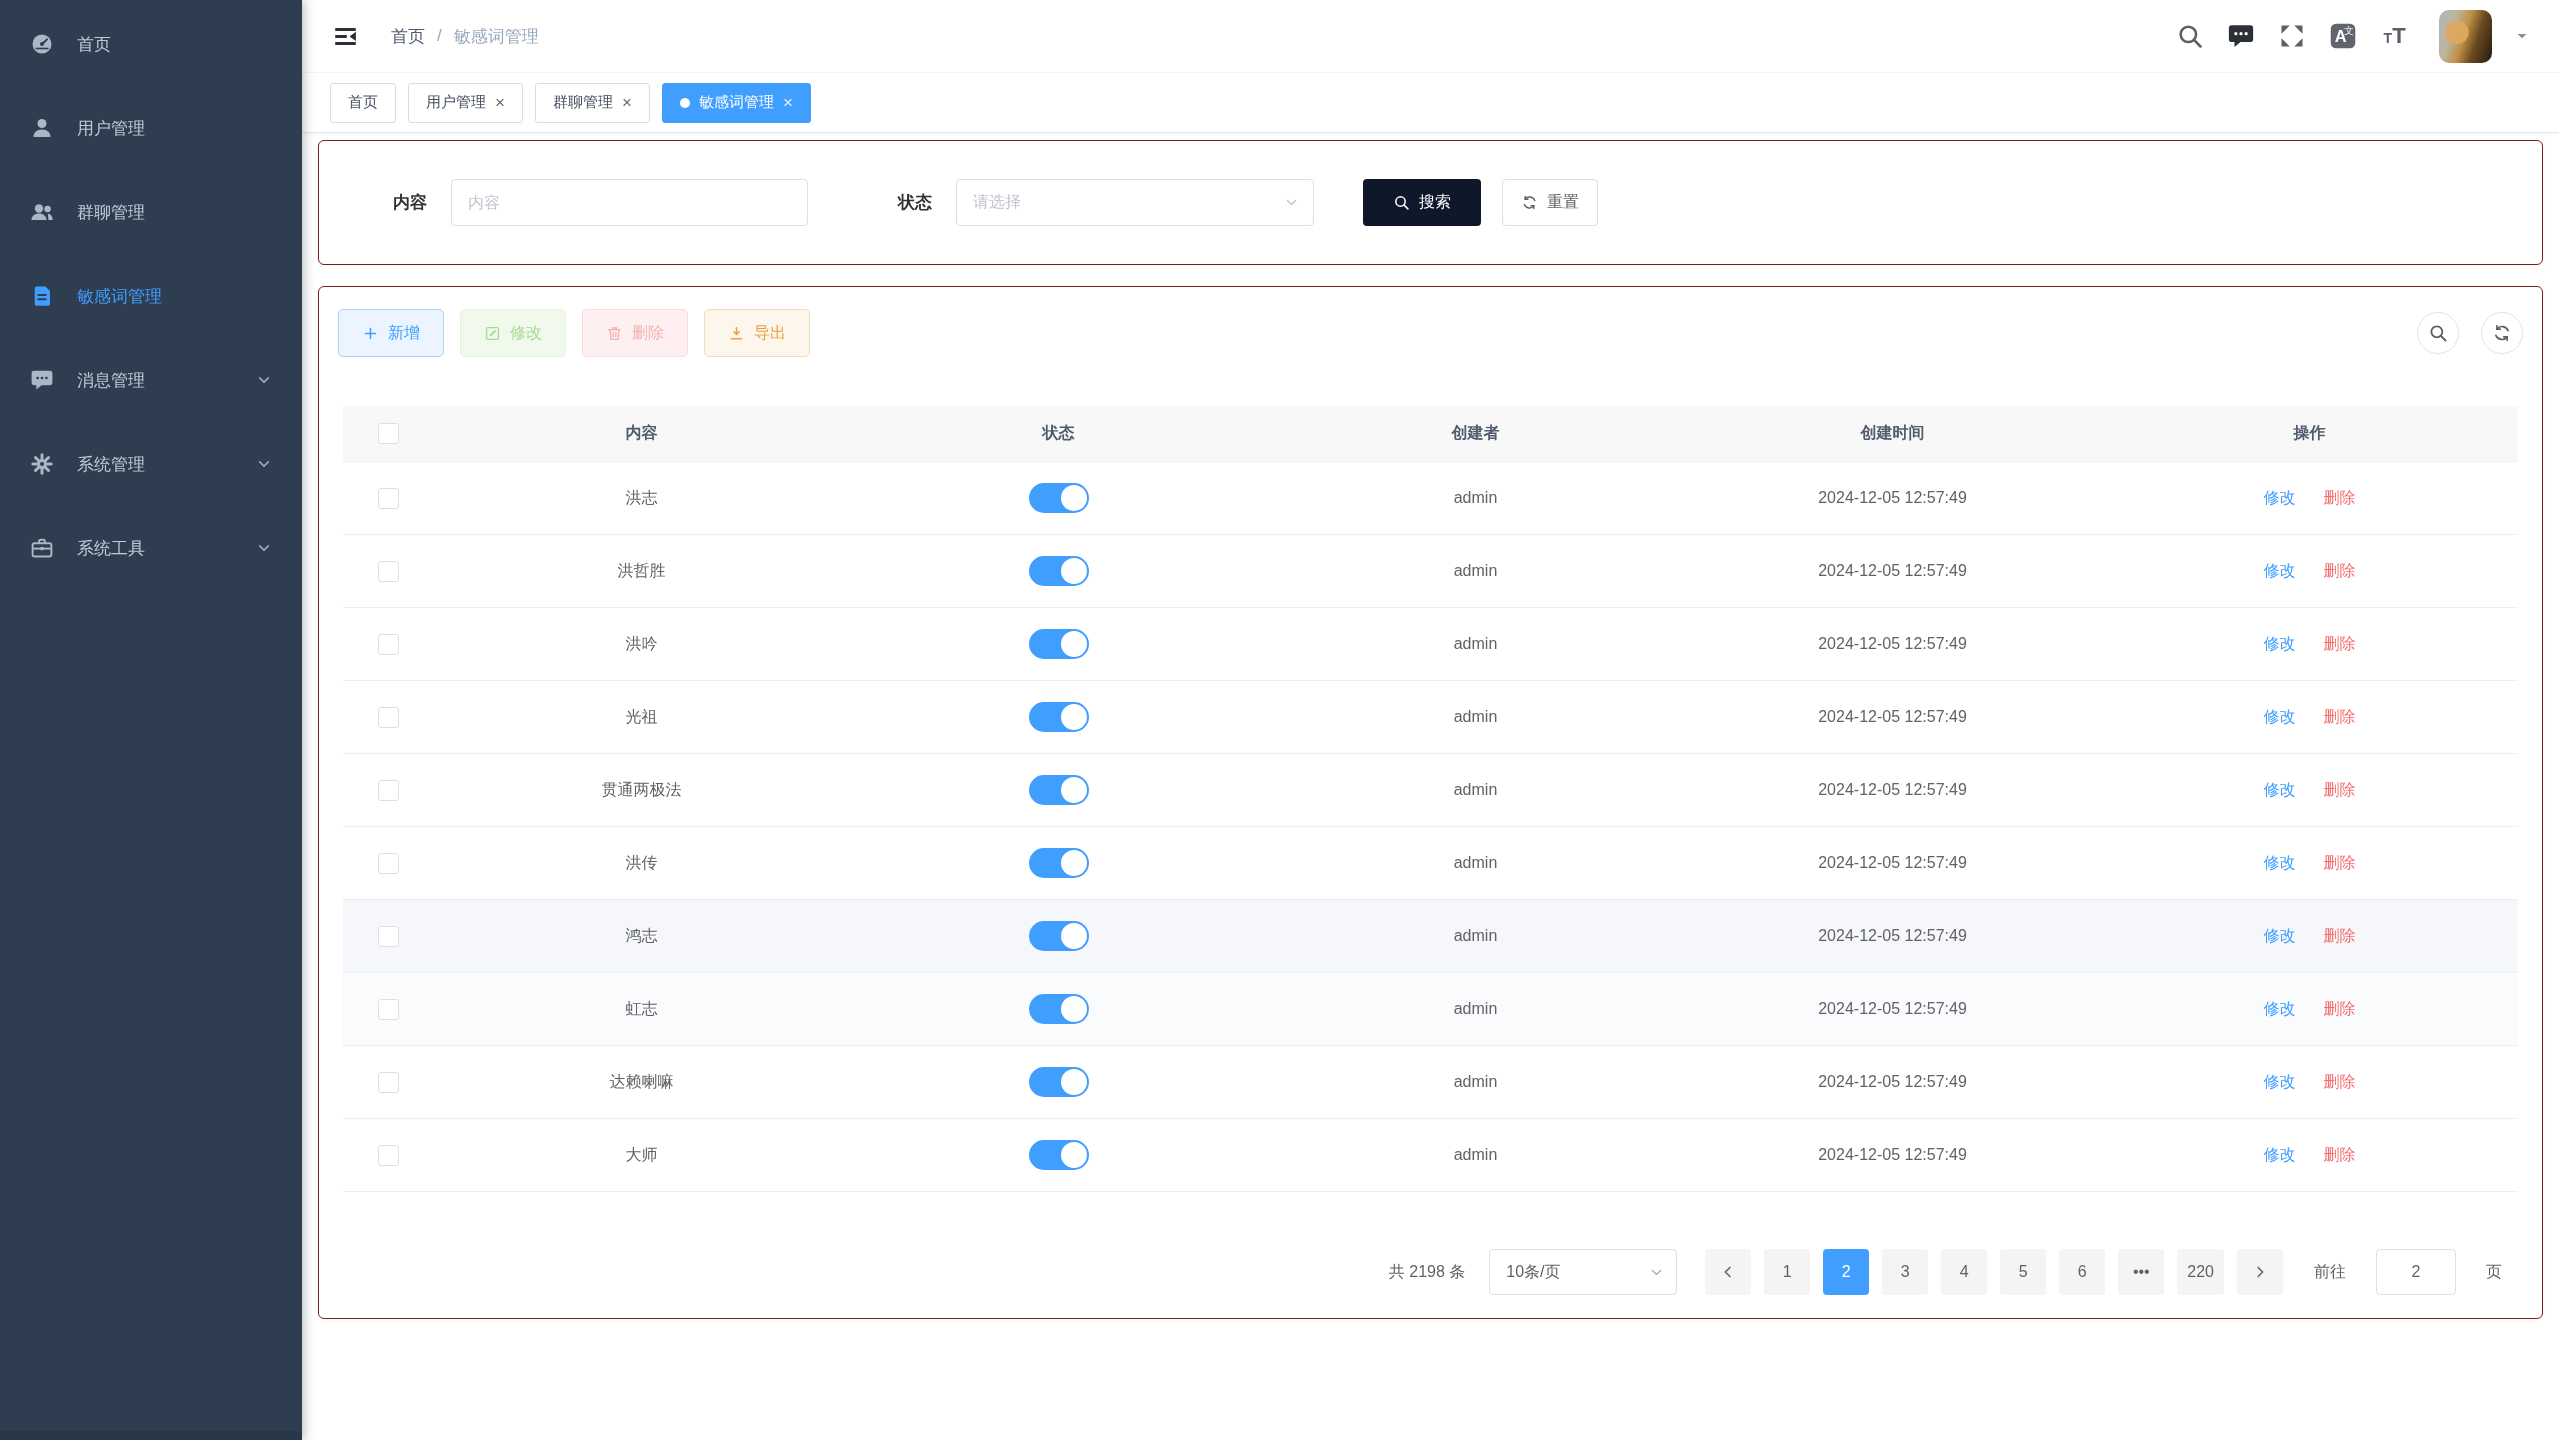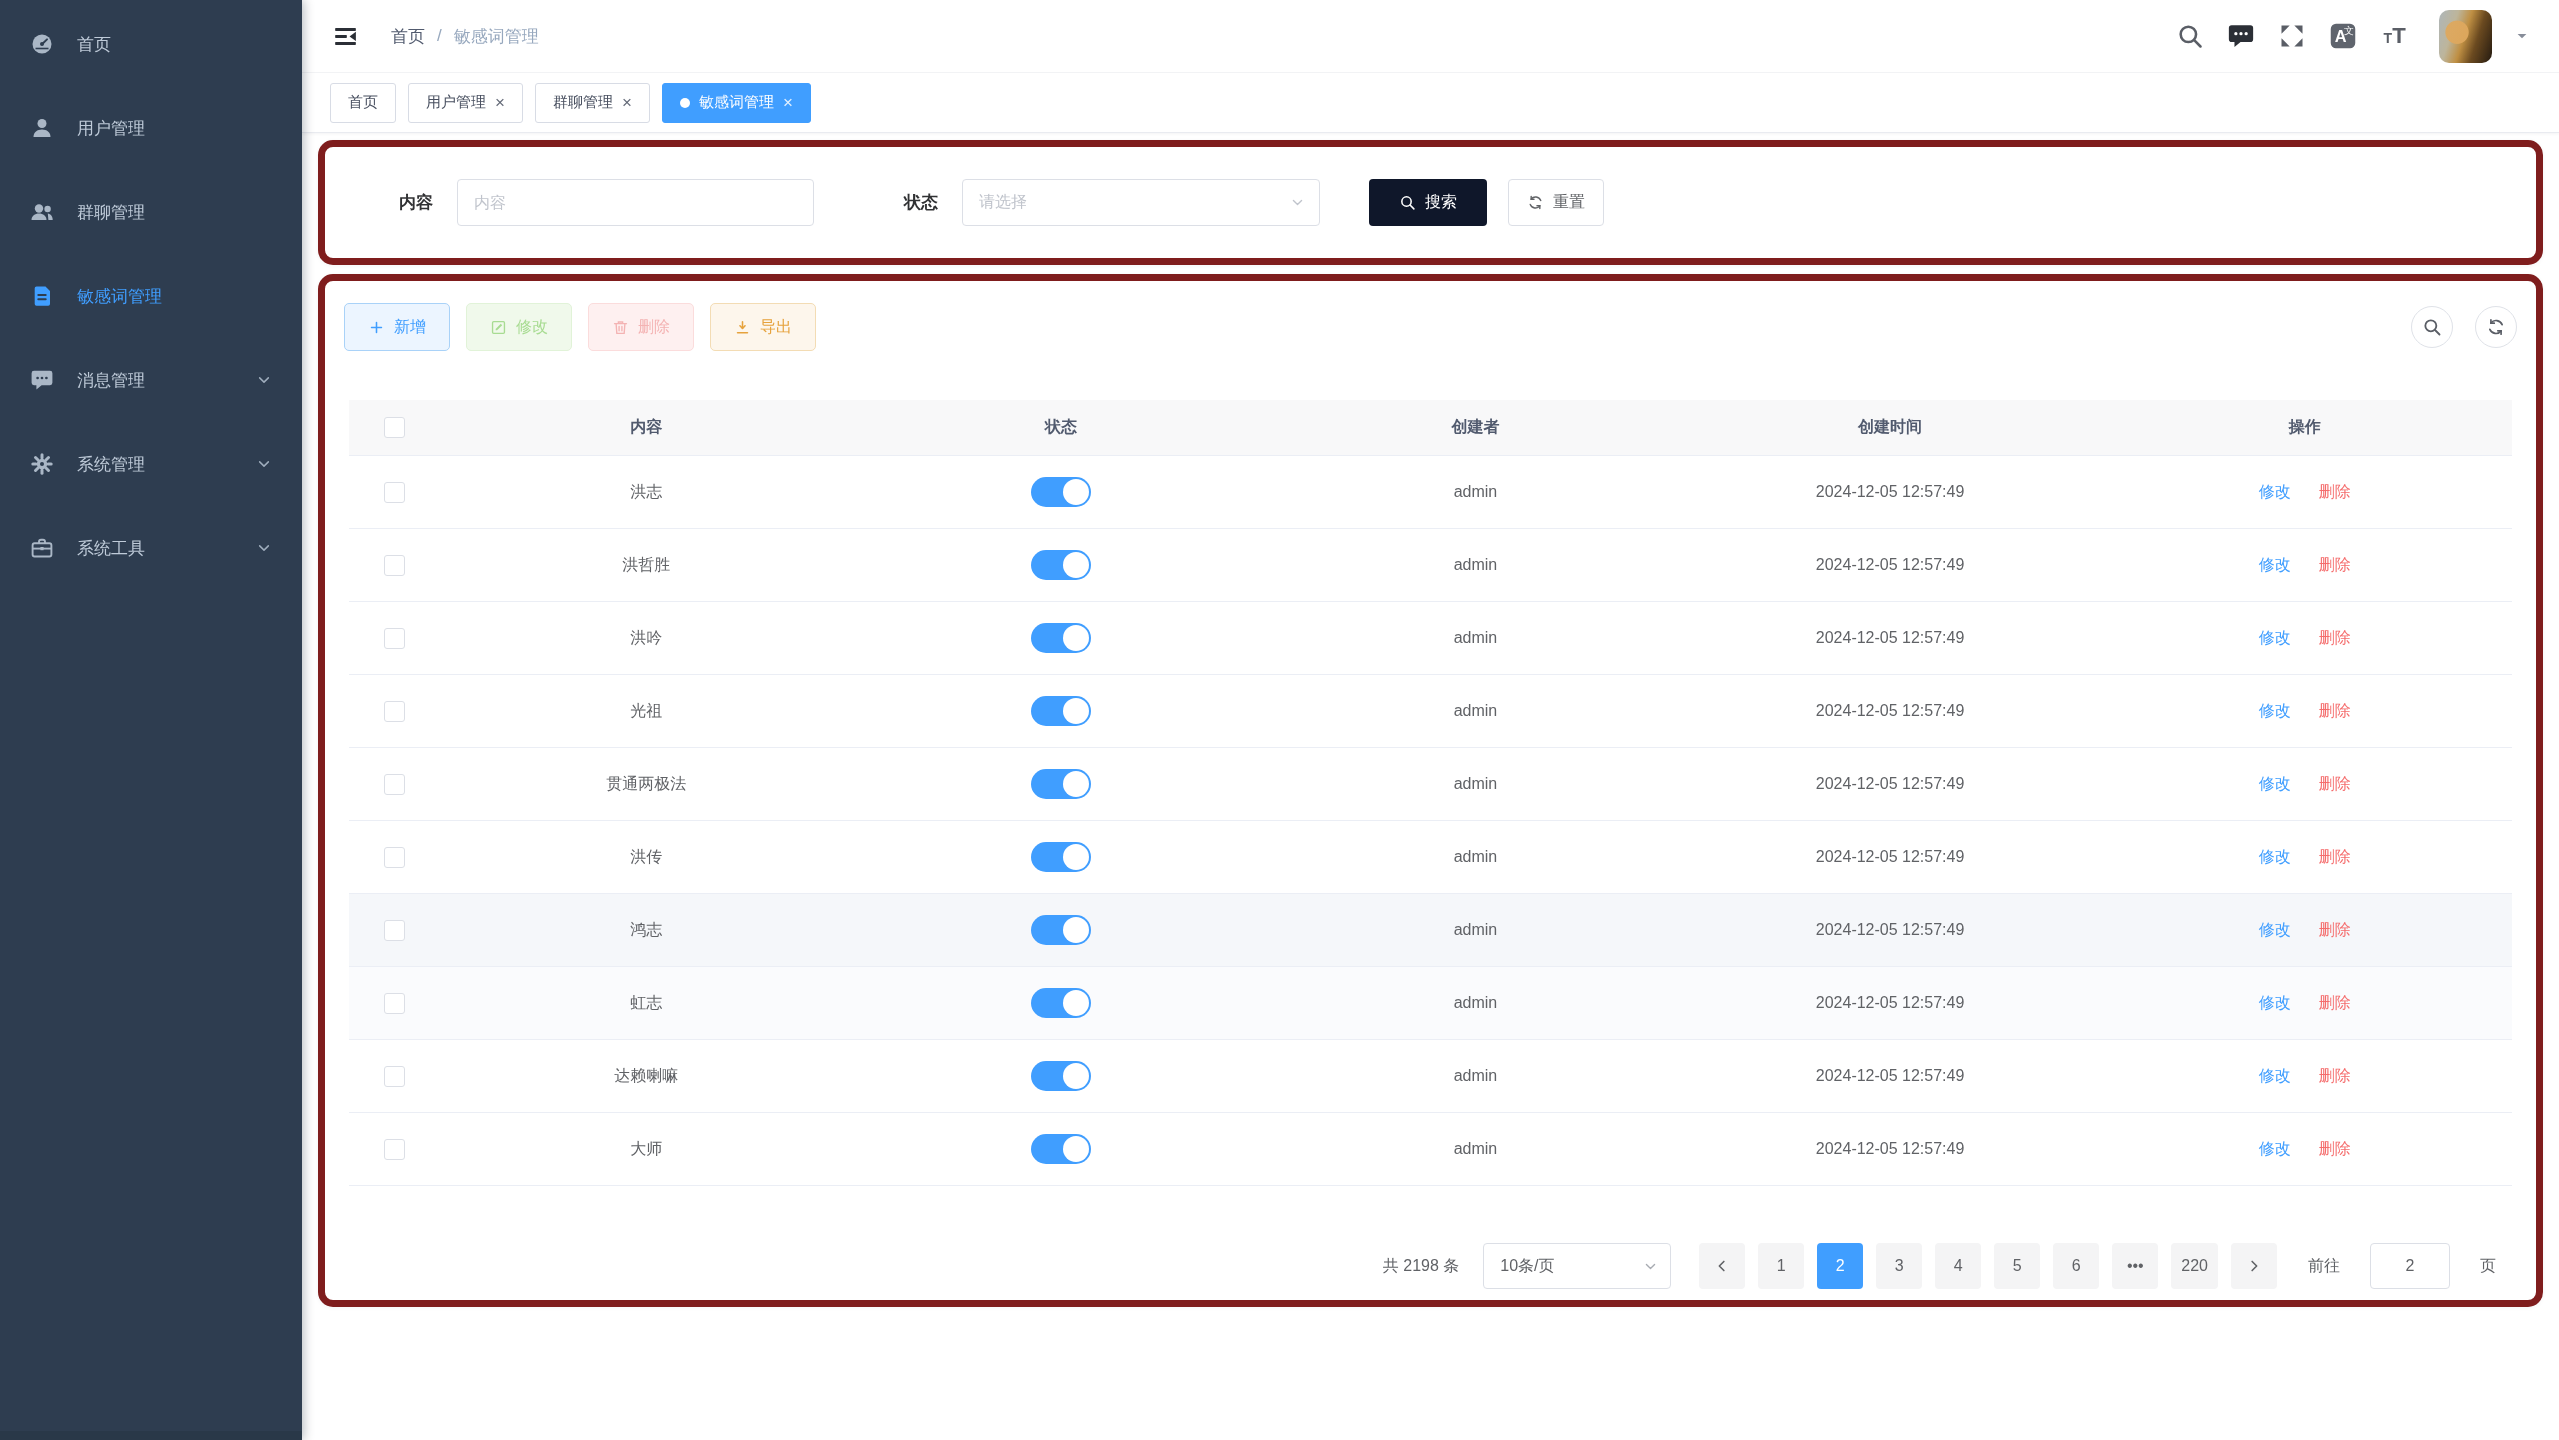--- a/index.html
+++ b/index.html
@@ -56,7 +56,7 @@
 
   
   .content { flex:1; padding:7px 16px 0; overflow:hidden; }
-  .card { background:#fff; border:7px solid #7f1d1d; border-radius:15px;
+  .card { background:#fff; border:1px solid #7f1d1d; border-radius:6px;
     box-shadow:0 1px 4px rgba(31,45,61,.05); }
   .search-card { height:125px; display:flex; align-items:center; padding-left:74px; }
   .f-label { font-size:17px; font-weight:bold; color:#303133; }

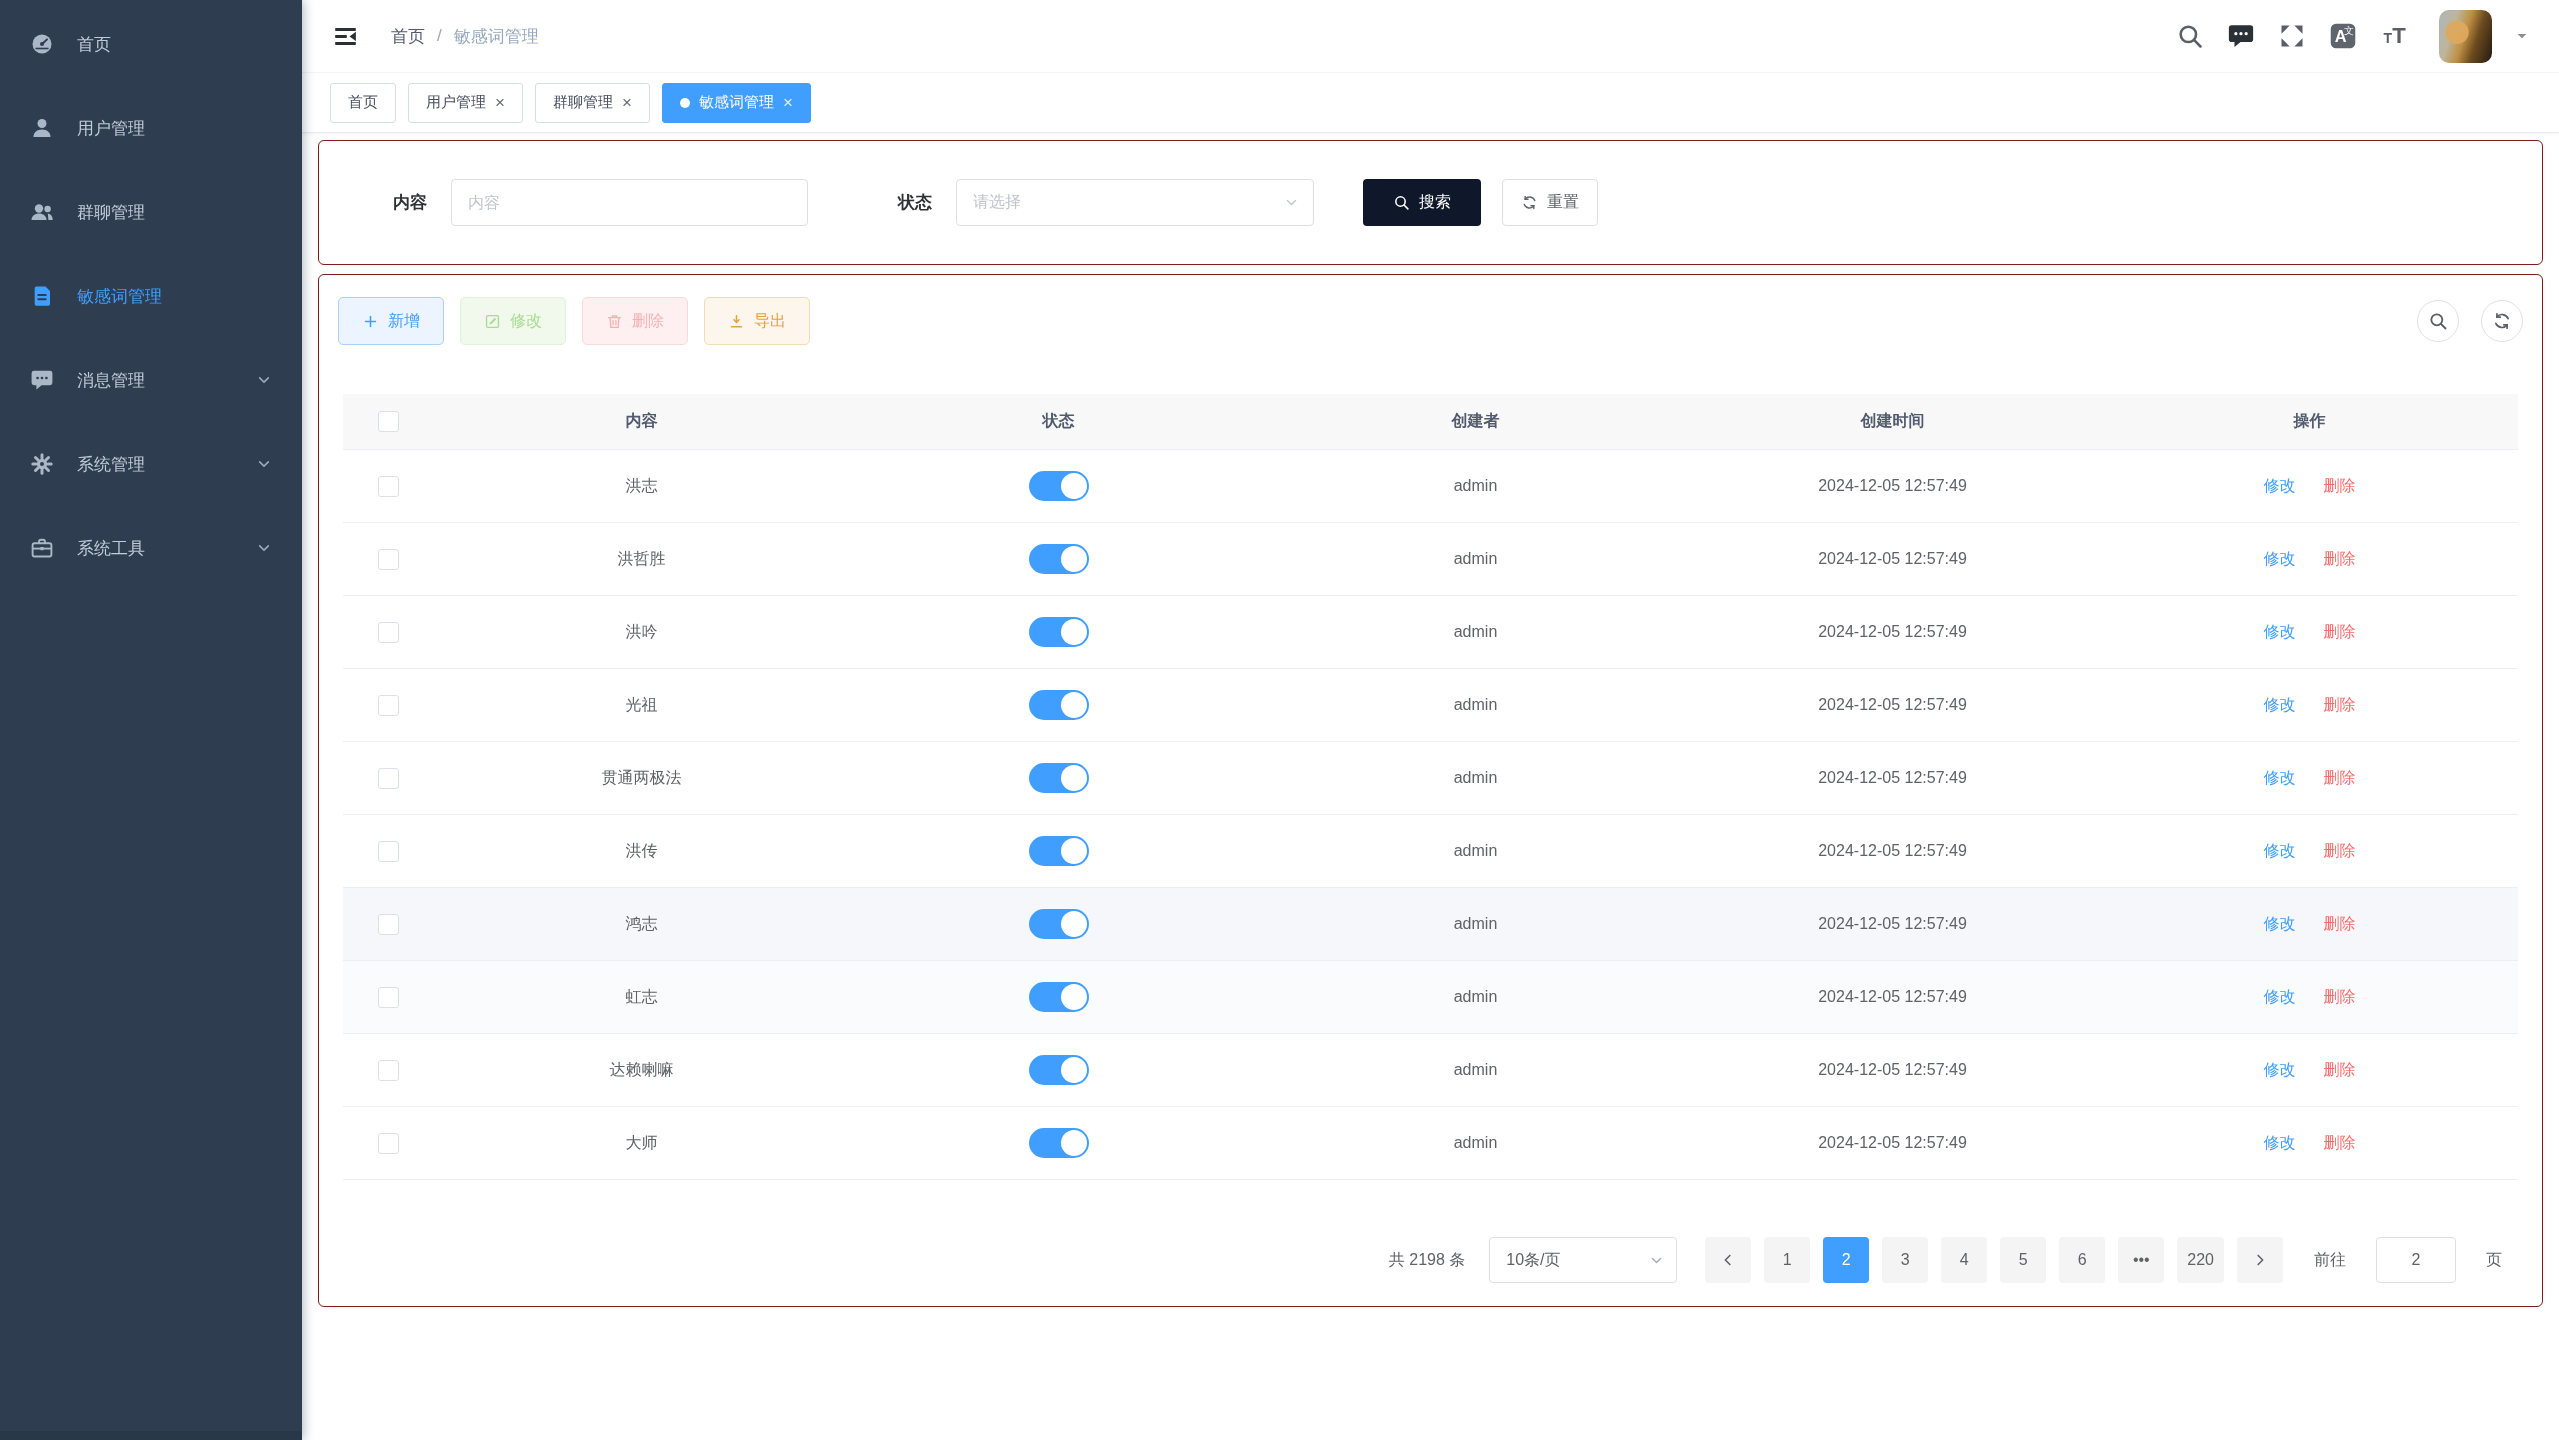--- a/index.html
+++ b/index.html
@@ -78,7 +78,7 @@
   .btn-reset { width:96px; height:47px; margin-left:21px; background:#fff;
     border-color:#dcdfe6; color:#606266; }
 
-  .table-card { margin-top:9px; height:1033px; display:flex; flex-direction:column; }
+  .table-card { margin-top:21px; height:1033px; display:flex; flex-direction:column; }
   .toolbar { display:flex; justify-content:space-between; align-items:center; padding:22px 19px 0; }
   .tool-left { display:flex; gap:16px; }
   .tb-btn { height:48px; padding:0 23px; border-radius:5px; }

